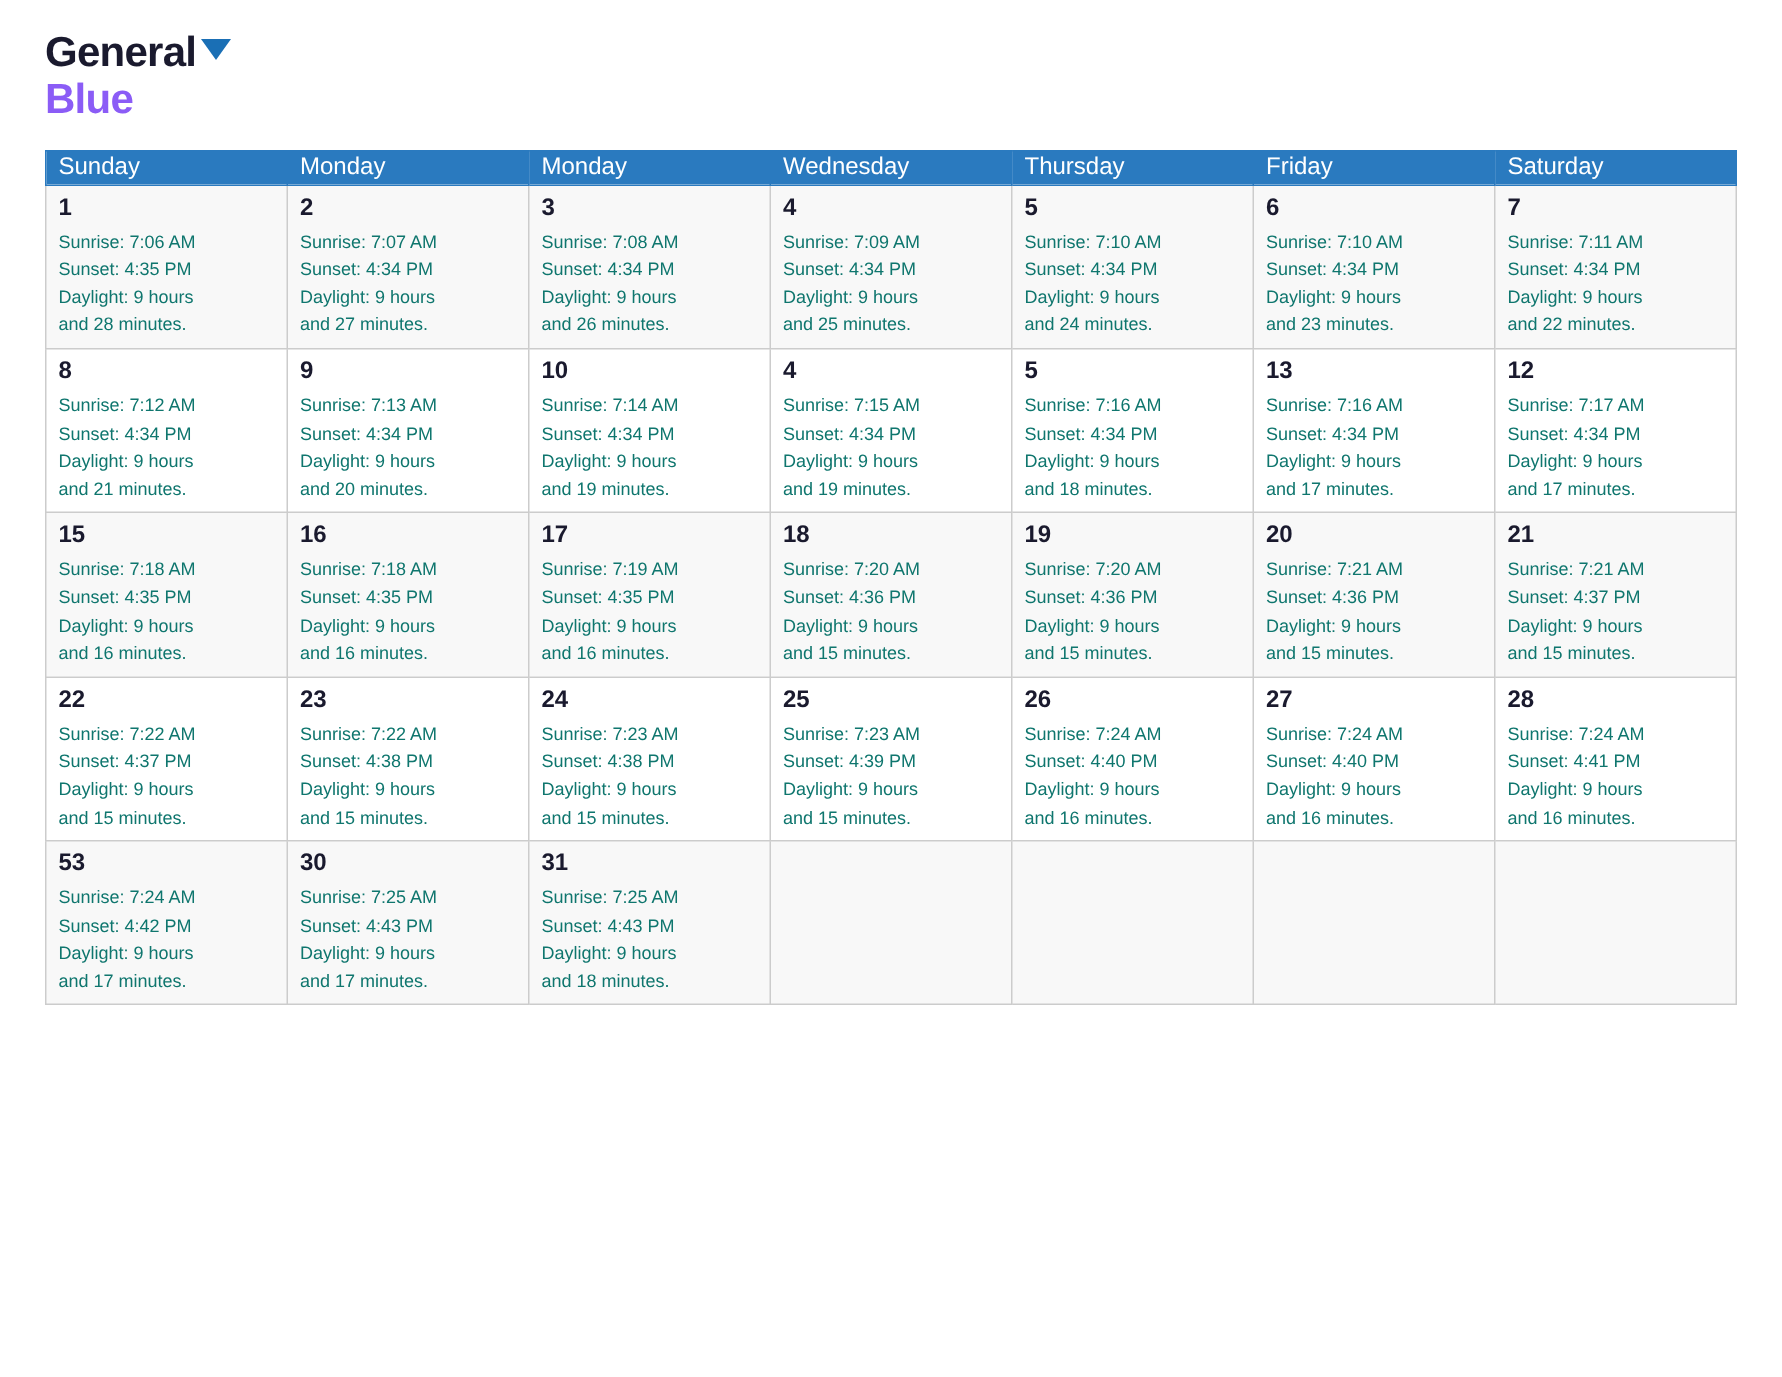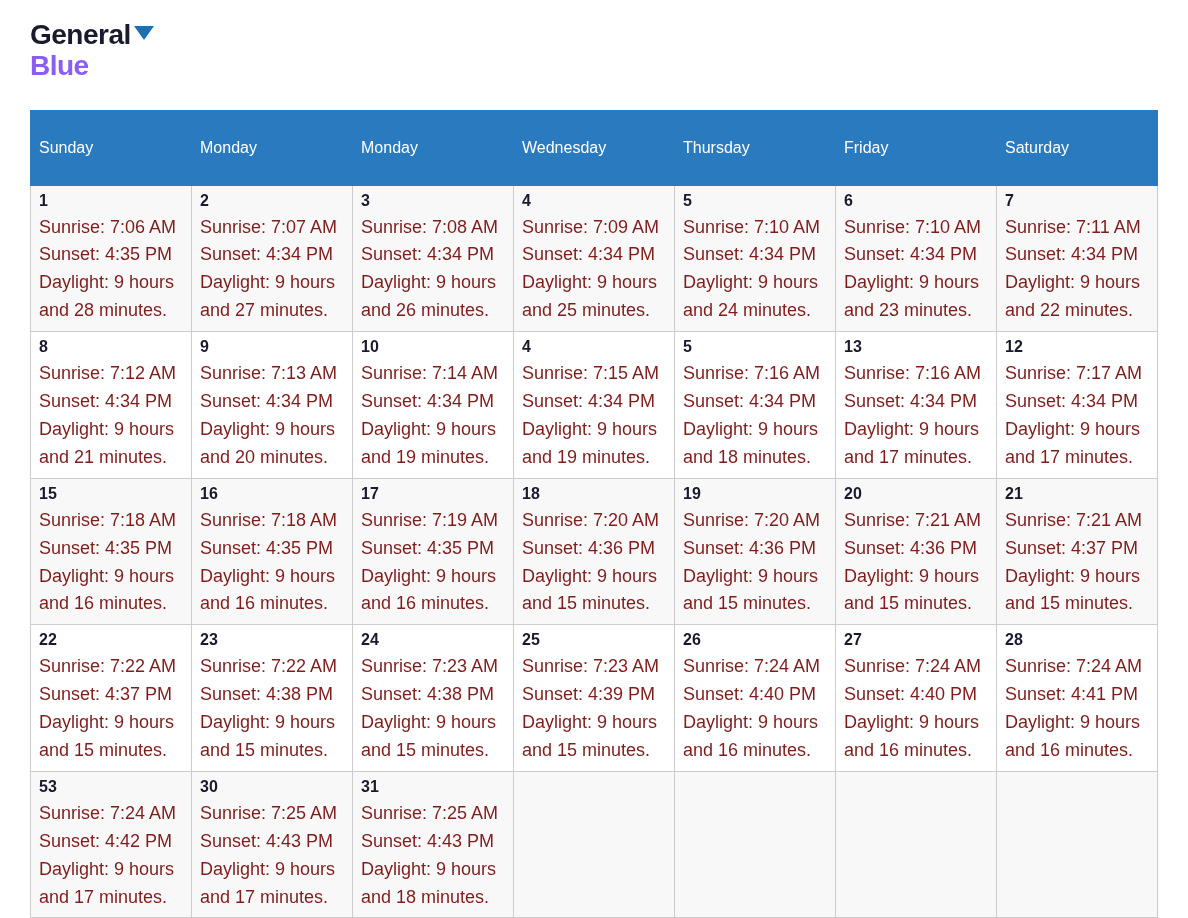--- a/index.html
+++ b/index.html
@@ -14,7 +14,7 @@
       display: flex;
       justify-content: space-between;
       align-items: center;
-      margin-bottom: 28px;
+      margin-bottom: 18px;
     }
     .logo {
       display: flex;

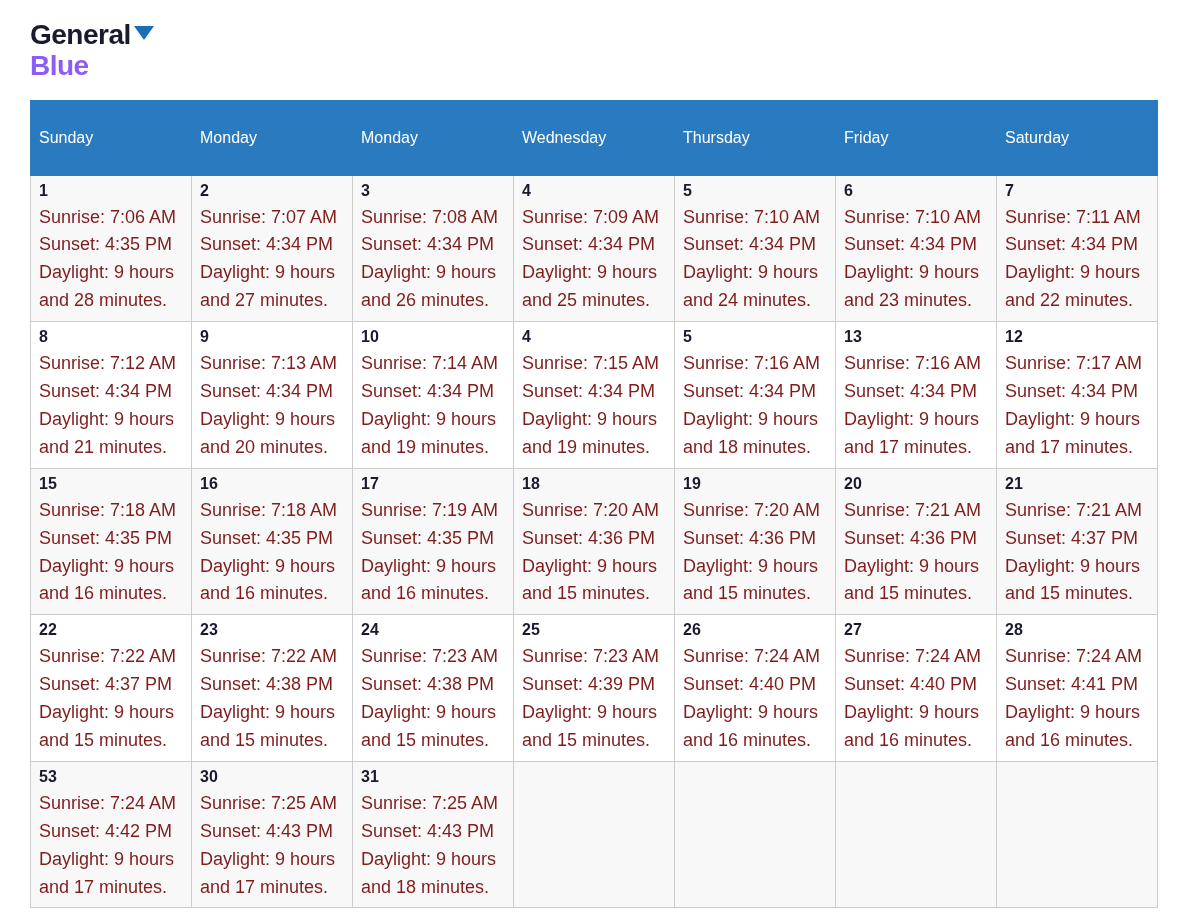--- a/index.html
+++ b/index.html
@@ -69,7 +69,7 @@
       color: #fff;
       font-size: 16px;
       font-weight: normal;
-      padding: 28px 8px;
+      padding: 2px 8px;
       text-align: left;
       border: 1px solid #2a7abf;
     }

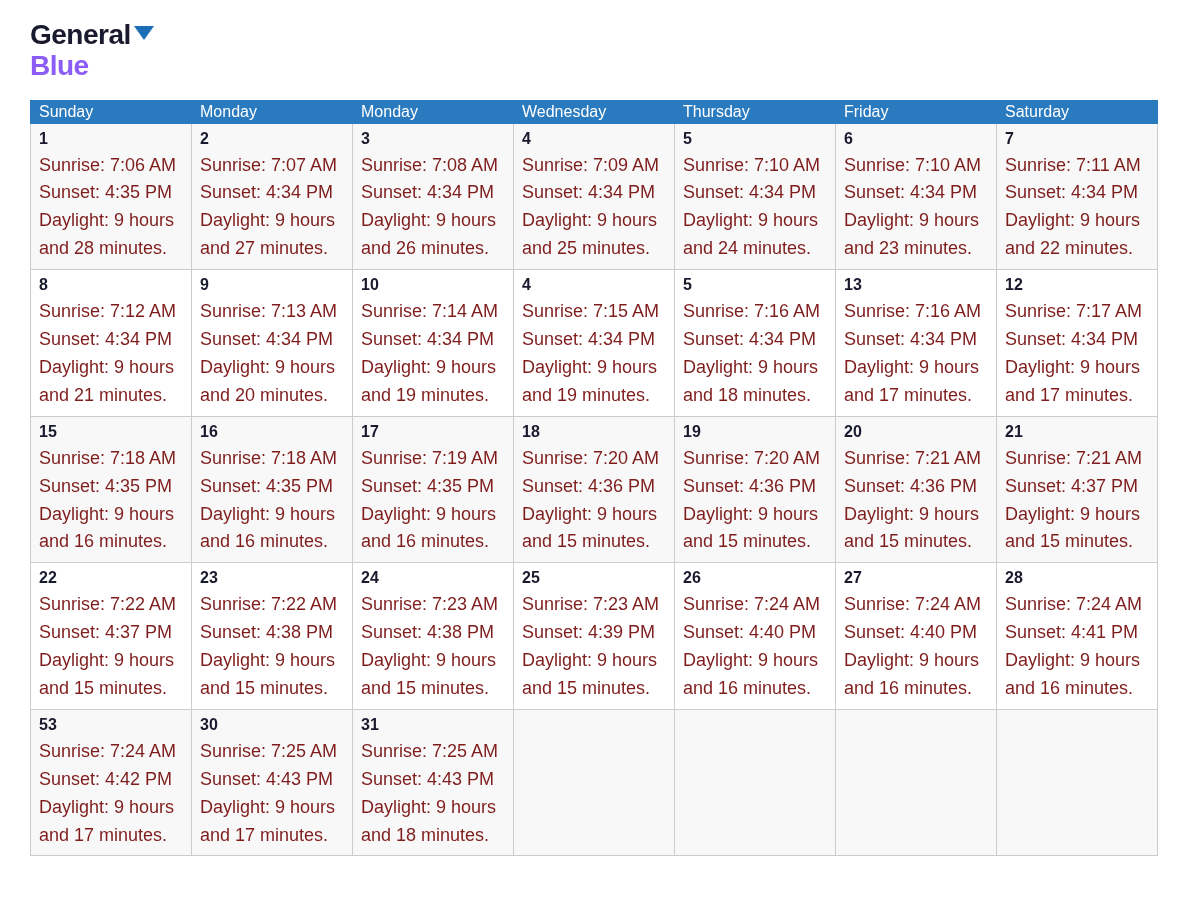--- a/index.html
+++ b/index.html
@@ -95,9 +95,9 @@
       margin-bottom: 4px;
     }
     .day-info {
-      font-size: 18px;
+      font-size: 12px;
       line-height: 1.55;
-      color: #7f1d1d;
+      color: #0f766e;
     }
     .empty-cell {
       background-color: #f8f8f8;

